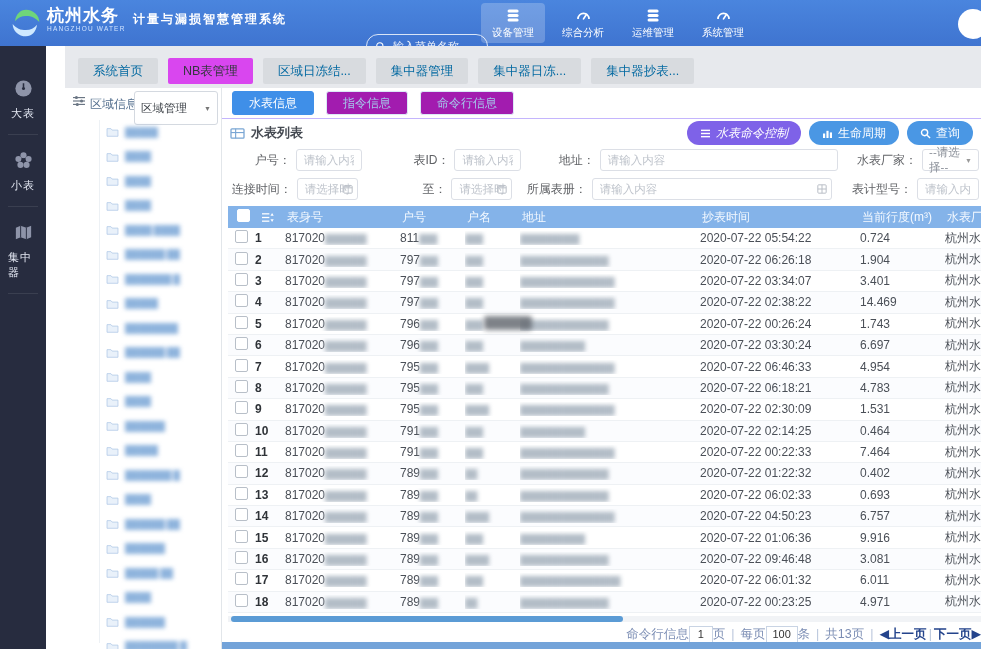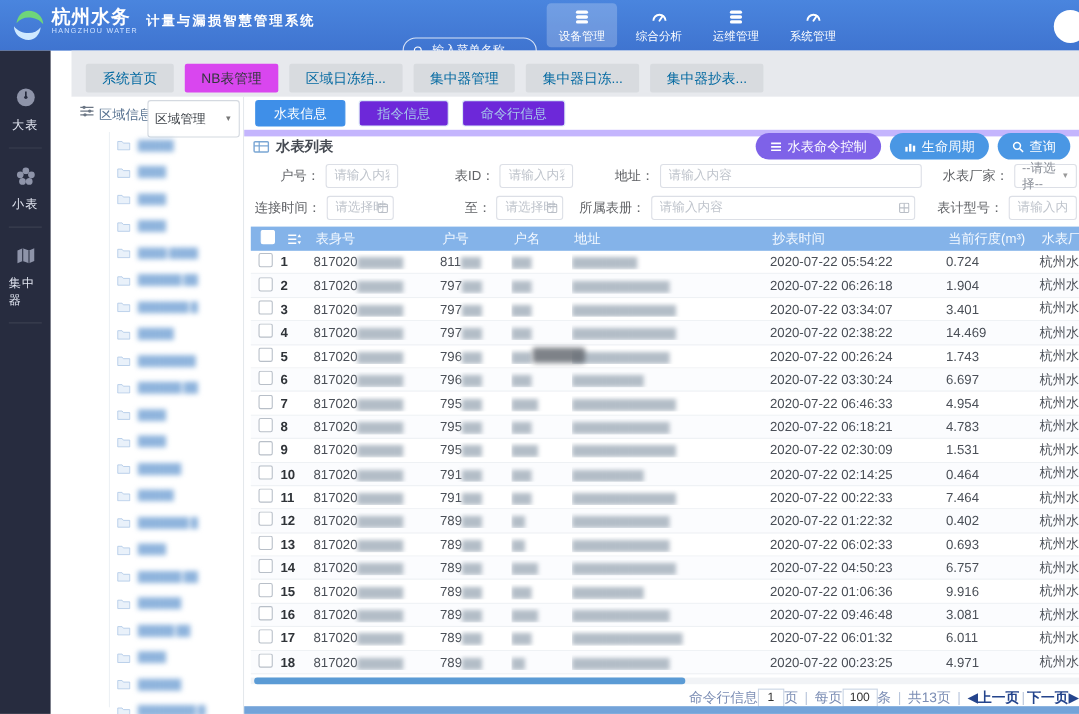--- a/index.html
+++ b/index.html
@@ -17,7 +17,7 @@
           border-radius:12px;display:flex;align-items:center;padding:0 8px;gap:5px;color:#fff;margin-top:23px;}
   .search input{flex:1;min-width:0;background:transparent;border:none;outline:none;color:#fff;font-size:11px;}
   .search input::placeholder{color:rgba(255,255,255,.92);}
-  .nav{position:absolute;left:497px;top:3px;display:flex;gap:6px;}
+  .nav{position:absolute;left:481px;top:3px;display:flex;gap:6px;}
   .nav-item{width:64px;height:40px;display:flex;flex-direction:column;align-items:center;justify-content:center;
             gap:2px;color:#fff;border-radius:4px;cursor:pointer;}
   .nav-item.active{background:rgba(255,255,255,.22);}

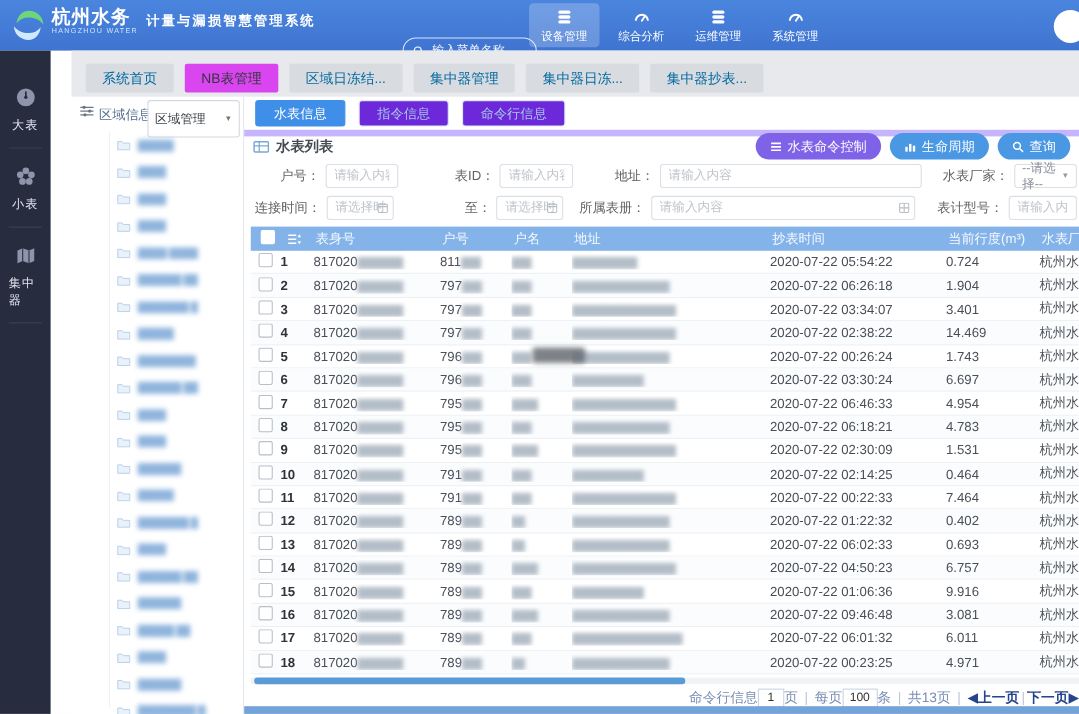--- a/index.html
+++ b/index.html
@@ -54,7 +54,7 @@
   .tmaskblue{filter:blur(2.2px);color:#8fb4dd;font-size:10px;letter-spacing:-0.5px;white-space:nowrap;overflow:hidden;}
   
   .main{position:absolute;top:88px;left:222px;right:0;bottom:0;background:#fff;}
-  .subtabs{position:absolute;top:0;left:0;right:0;height:30px;border-bottom:6px solid #c4b5fd;
+  .subtabs{position:absolute;top:0;left:0;right:0;height:30px;border-bottom:1px solid #c4b5fd;
            display:flex;align-items:center;gap:12px;padding-left:10px;}
   .stab{height:22px;line-height:22px;padding:0 16px;border-radius:3px;font-size:12px;cursor:pointer;
         background:#6d28d9;border:1px solid #dbe9f7;color:#a5c7ea;}

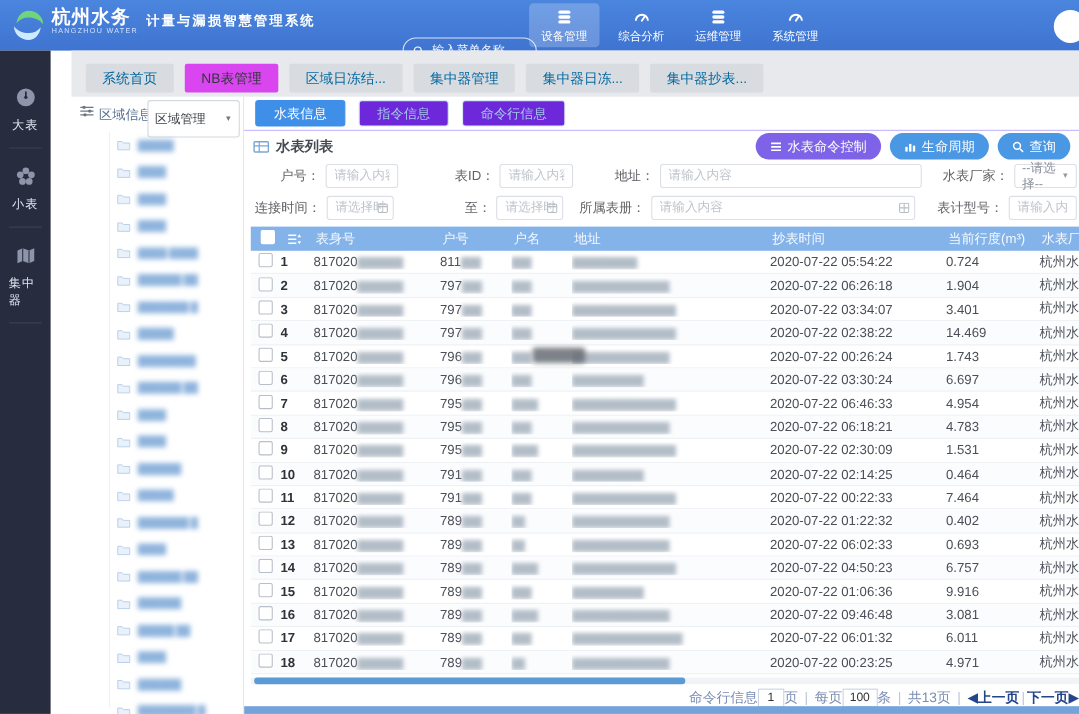--- a/index.html
+++ b/index.html
@@ -57,7 +57,7 @@
   .subtabs{position:absolute;top:0;left:0;right:0;height:30px;border-bottom:1px solid #c4b5fd;
            display:flex;align-items:center;gap:12px;padding-left:10px;}
   .stab{height:22px;line-height:22px;padding:0 16px;border-radius:3px;font-size:12px;cursor:pointer;
-        background:#6d28d9;border:1px solid #dbe9f7;color:#a5c7ea;}
+        background:#a21caf;border:1px solid #dbe9f7;color:#a5c7ea;}
   .stab.active{background:#3f8fe8;border-color:#3f8fe8;color:#fff;}
   .toolbar{position:absolute;top:30px;left:0;right:0;height:30px;display:flex;align-items:center;padding:0 8px;}
   .sec-title{display:flex;align-items:center;gap:6px;font-size:13px;color:#454a52;font-weight:bold;}

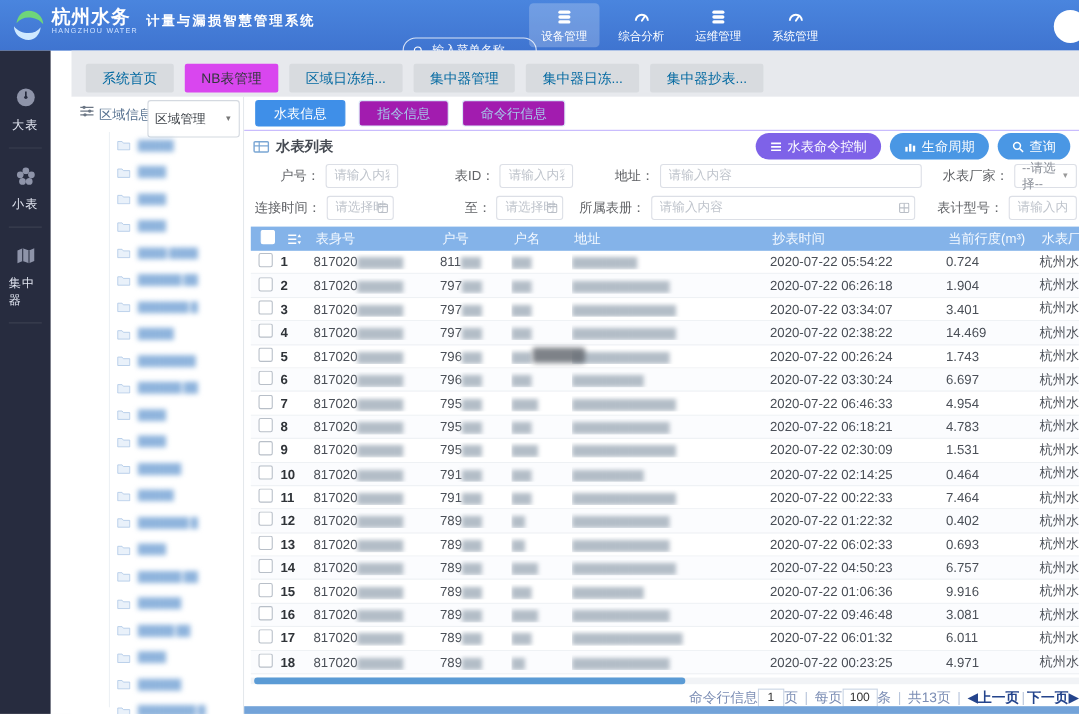--- a/index.html
+++ b/index.html
@@ -65,7 +65,7 @@
   .tb-btns{margin-left:auto;display:flex;gap:8px;}
   .btn{height:24px;border-radius:13px;border:none;color:#fff;font-size:12px;display:flex;align-items:center;
        gap:5px;padding:0 13px;cursor:pointer;font-family:inherit;}
-  .btn-purple{background:#7e62e8;}
+  .btn-purple{background:#7e62e8;font-style:italic;}
   .btn-blue{background:#4a97e4;}
   
   .filters{position:absolute;top:60px;left:8px;right:2px;}

